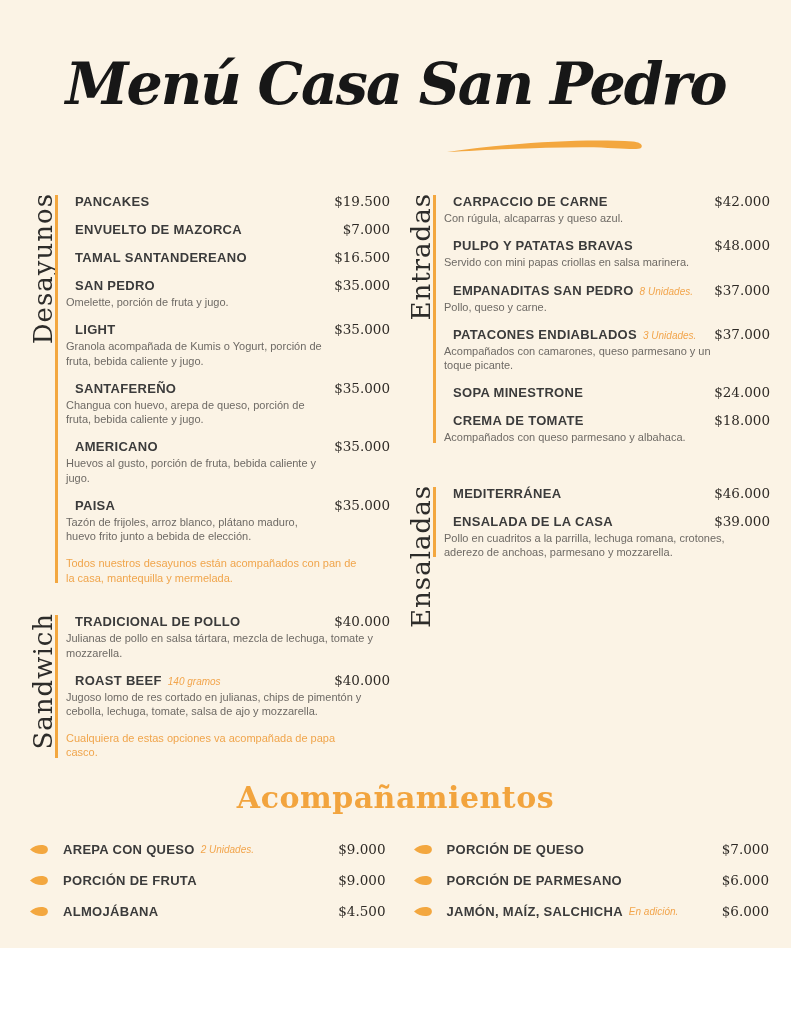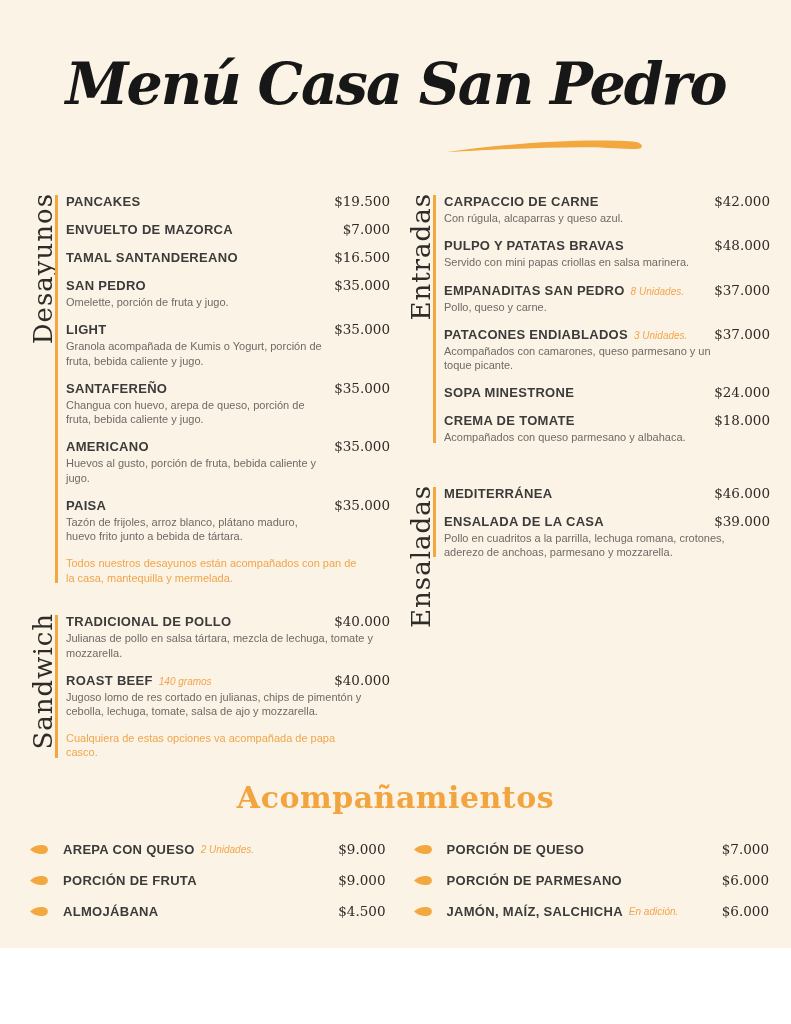--- a/index.html
+++ b/index.html
@@ -38,7 +38,7 @@
   .bar { position:absolute; left:25px; top:2px; bottom:2px; width:3px; background:#F3A73F; }
 
   .item { margin-bottom:12px; }
-  .item-head { display:flex; align-items:baseline; }
+  .item-head { display:flex; align-items:baseline;margin-left:9px; }
   .item-name {
     font-weight:bold; font-size:13px; color:#3b3b3b; letter-spacing:0.3px;
   }

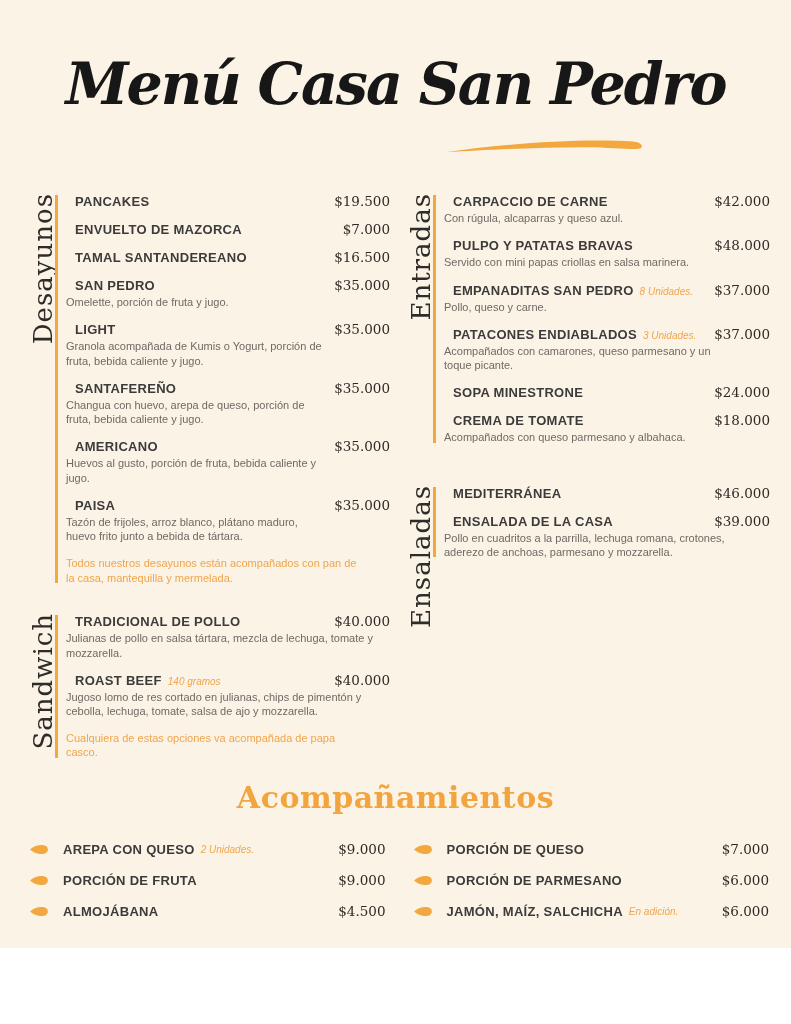--- a/index.html
+++ b/index.html
@@ -171,7 +171,7 @@
 
           <span class="item-price">$35.000</span>
         </div>
-        <div class="item-desc">Tazón de frijoles, arroz blanco, plátano maduro, huevo frito junto a bebida de tártara.</div>
+        <div class="item-desc">Tazón de frijoles, arroz blanco, plátano maduro, huevo frito junto a bebida de elección.</div>
       </div>
 
       <div class="section-note">Todos nuestros desayunos están acompañados con pan de la casa, mantequilla y mermelada.</div>

